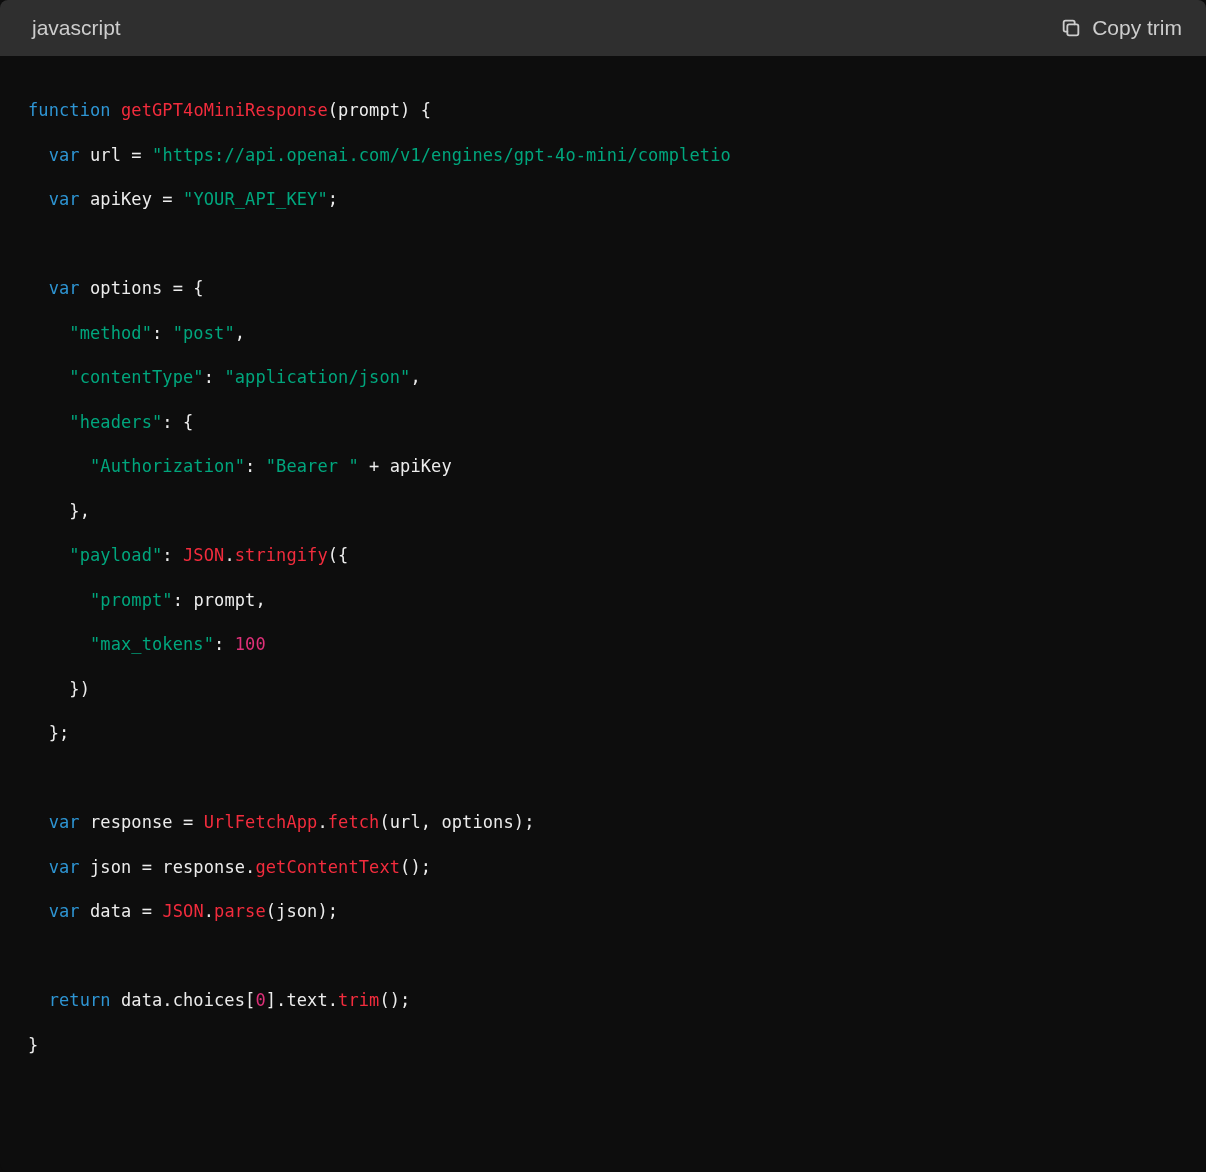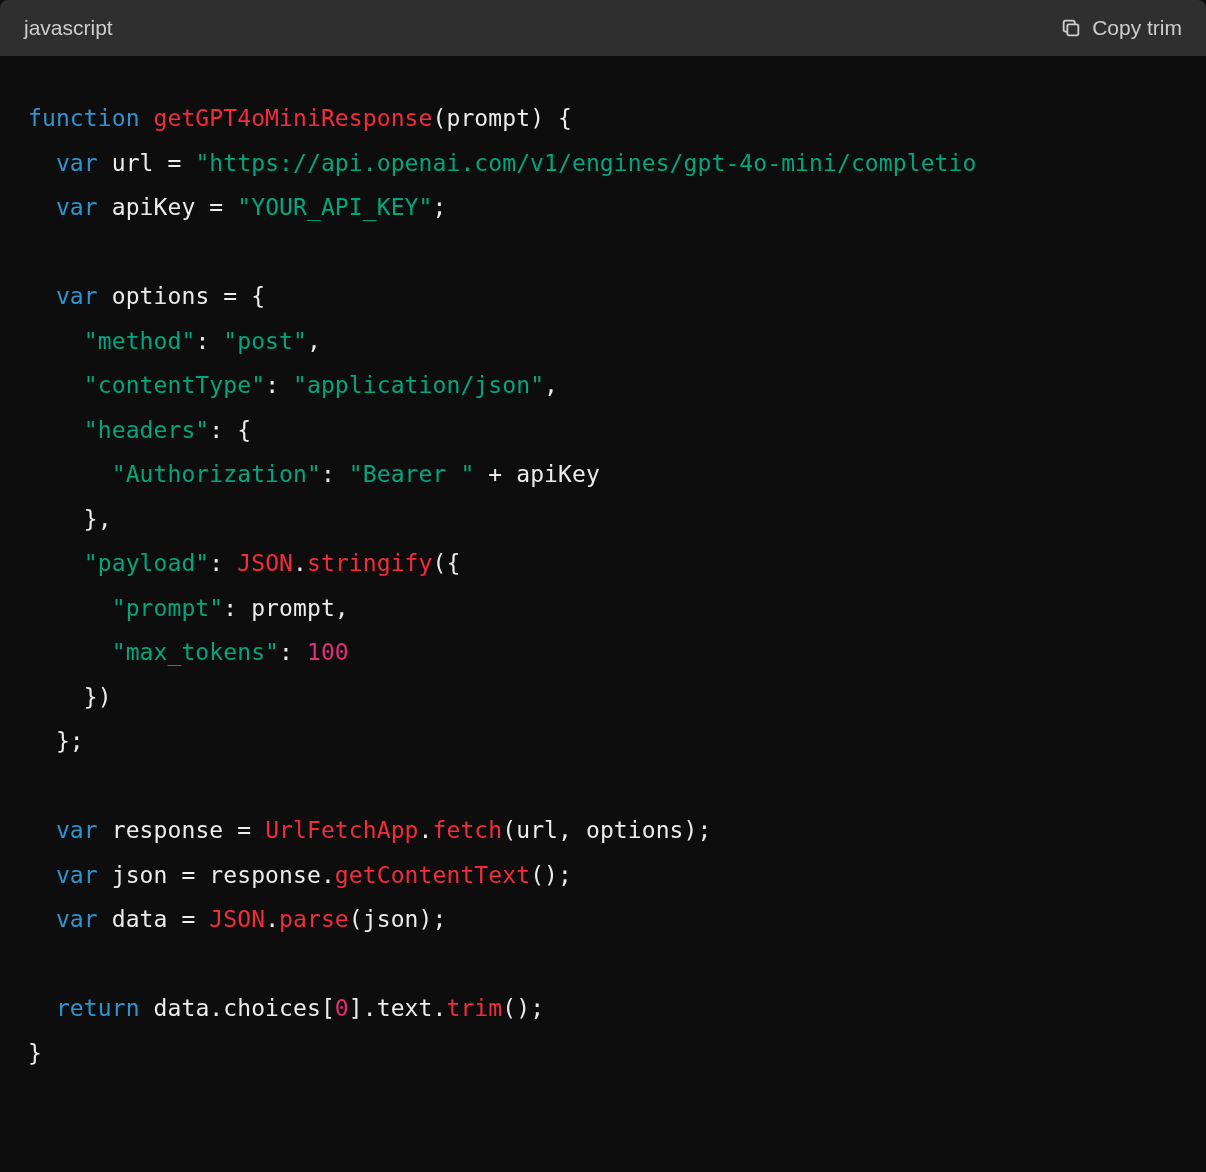--- a/index.html
+++ b/index.html
@@ -33,6 +33,7 @@
       color: #cdcdcd;
       font-size: 21px;
       font-family: -apple-system, BlinkMacSystemFont, 'Segoe UI', sans-serif;
+      margin-left: 8px;
     }
     .copy-button {
       display: flex;

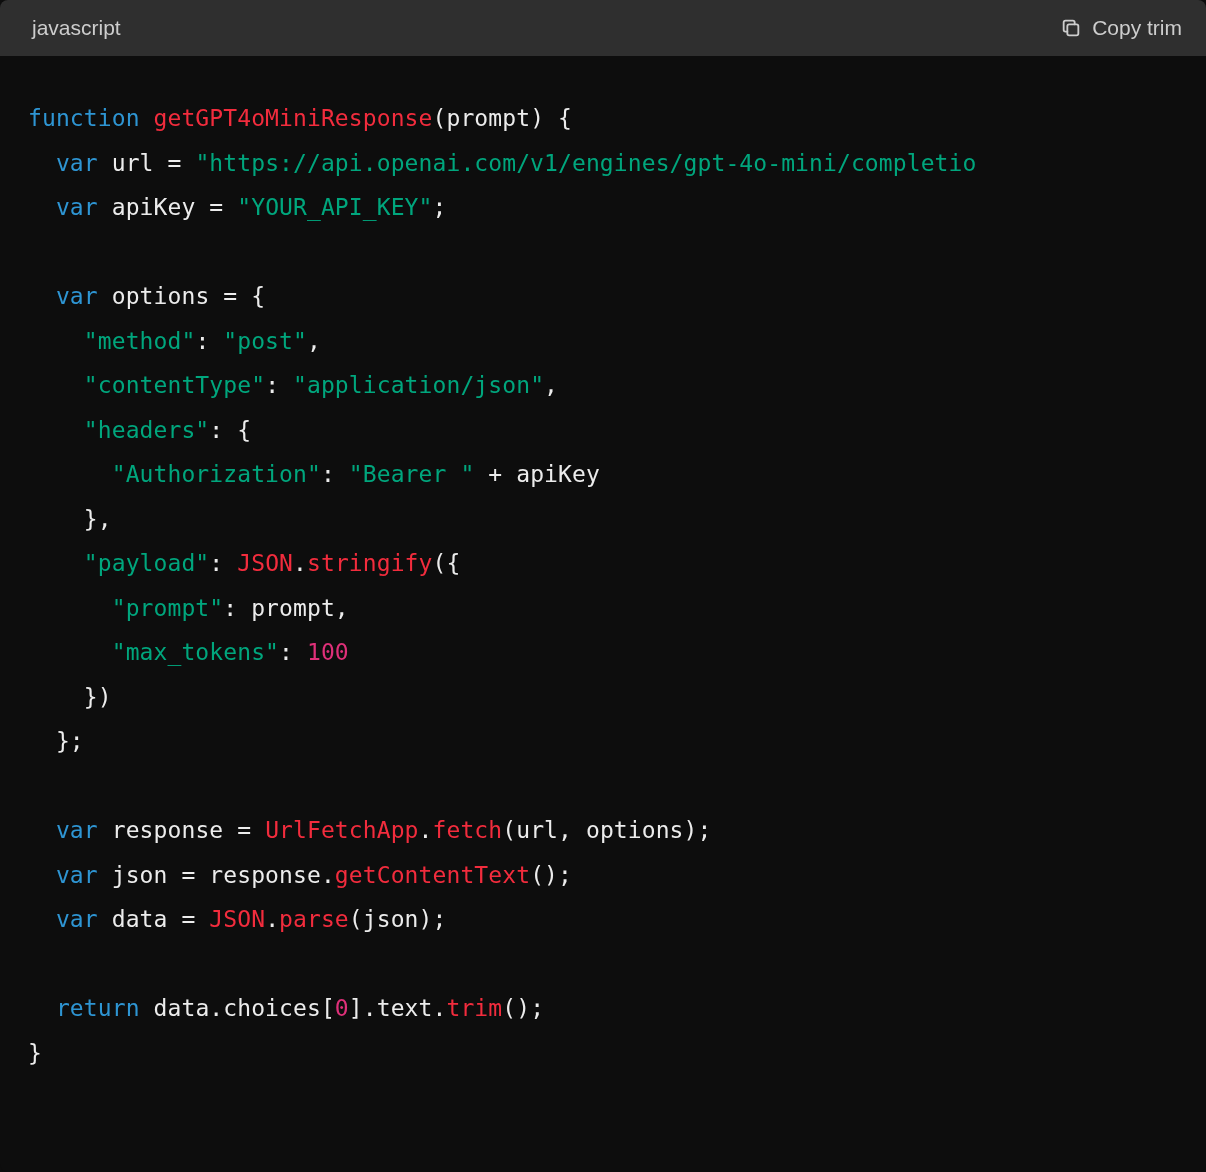--- a/index.html
+++ b/index.html
@@ -52,8 +52,8 @@
       height: 22px;
     }
     .code-area {
-      padding: 40px 28px;
-      font-size: 23px;
+      padding: 32px 28px;
+      font-size: 17px;
       line-height: 44.5px;
       color: #ececec;
       white-space: pre;

